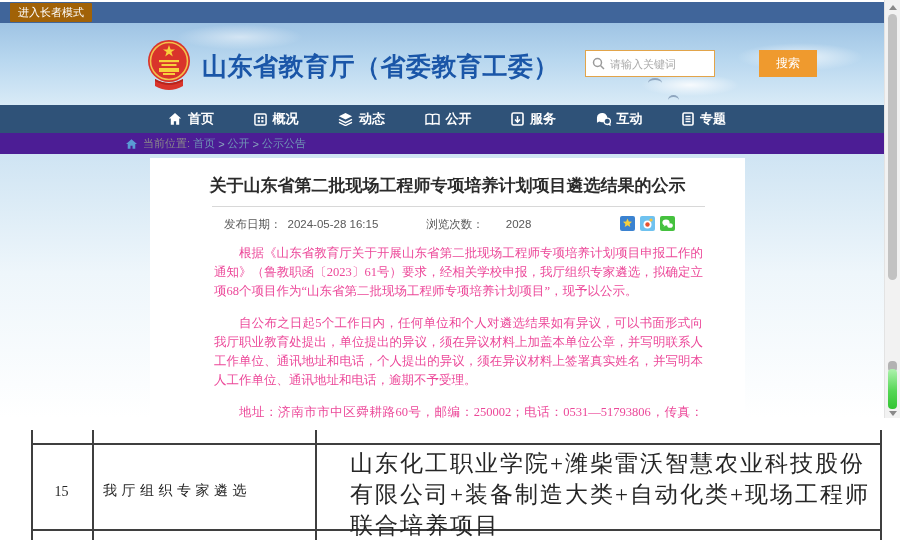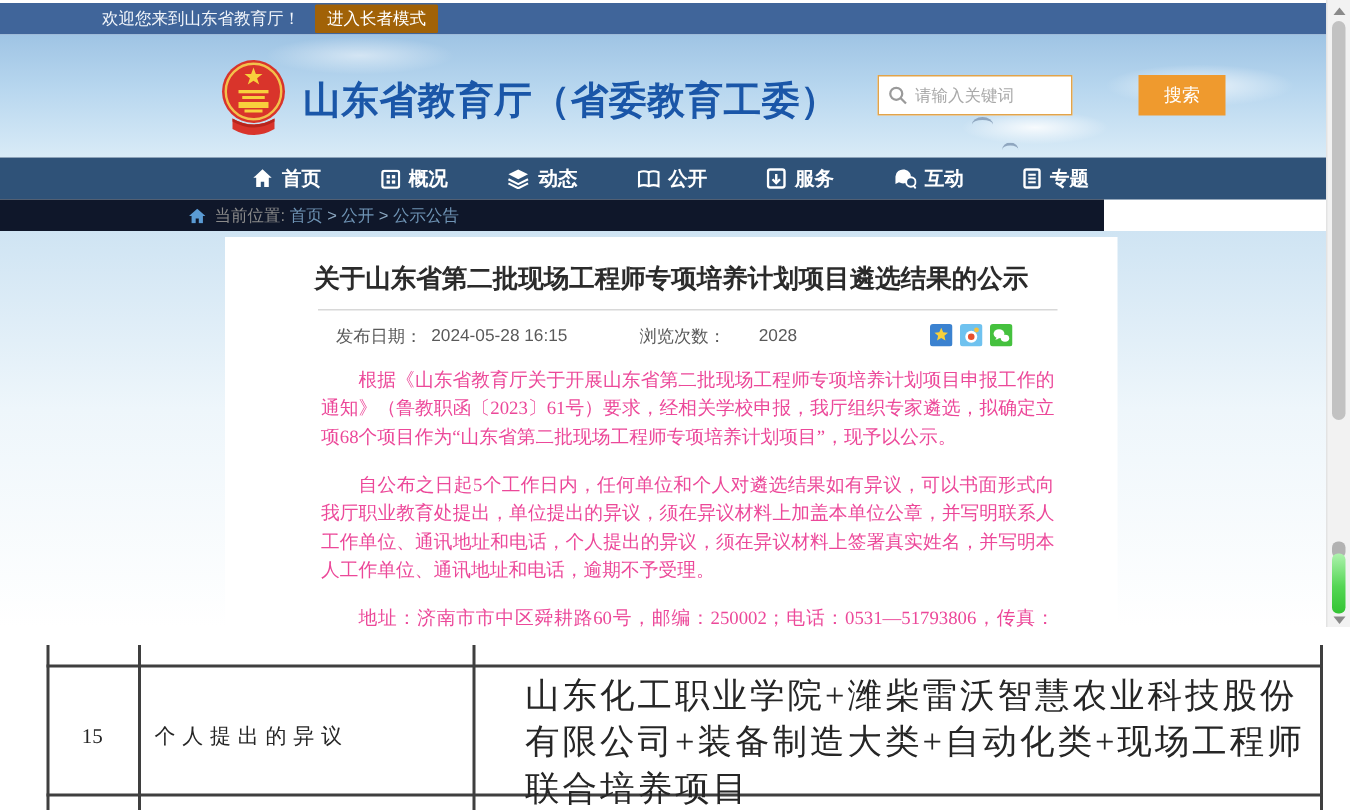--- a/index.html
+++ b/index.html
@@ -84,7 +84,6 @@
 <div class="stage">
 
   <div class="topbar">
-    <span class="welcome">欢迎您来到山东省教育厅！</span>
     <span class="elderbtn">进入长者模式</span>
   </div>
 

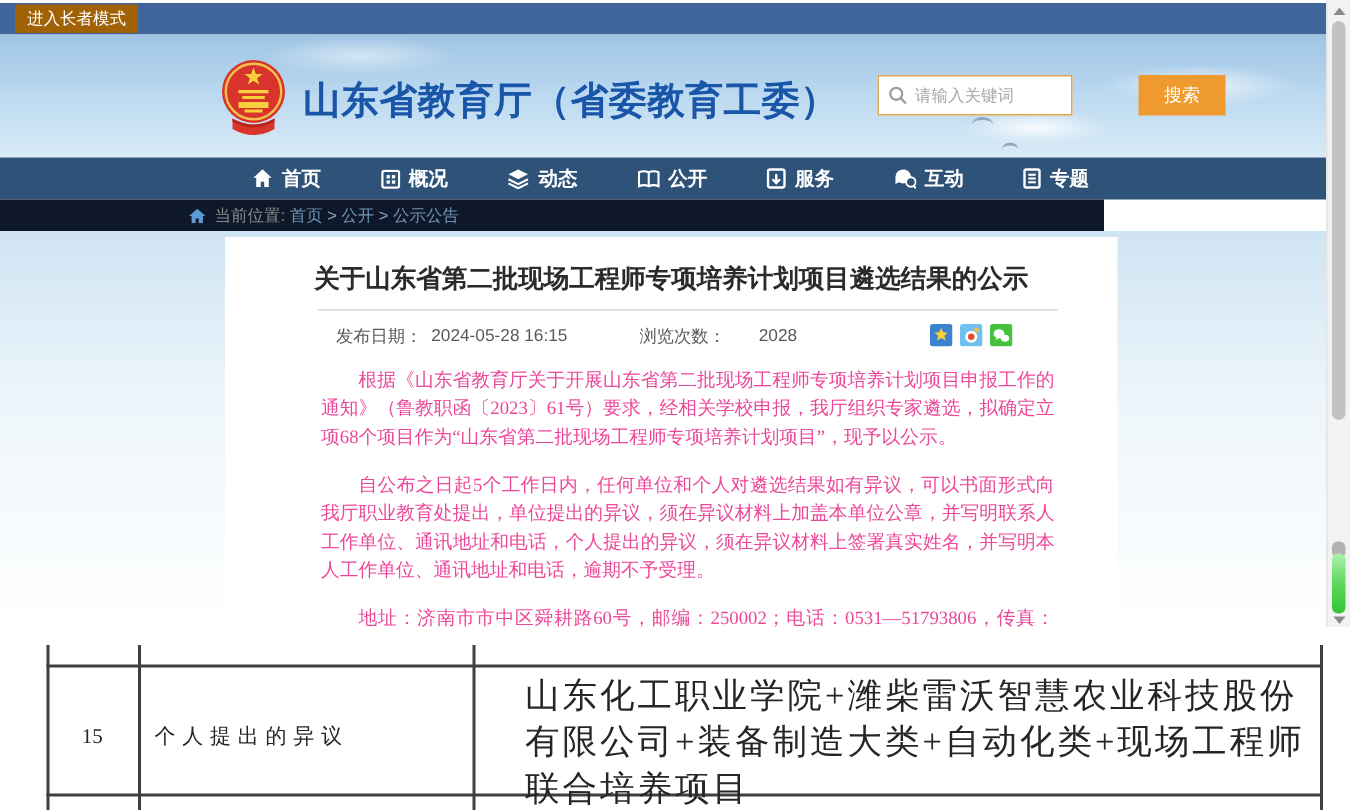--- a/index.html
+++ b/index.html
@@ -38,7 +38,7 @@
   .nav-item{display:flex;align-items:center;gap:6px;color:#fff;font-size:13px;font-weight:bold;cursor:pointer;}
   .nav-item svg{display:block;}
   
-  .crumbbar{position:absolute;top:133px;left:0;width:736px;height:21px;background:#0f172a;
+  .crumbbar{position:absolute;top:133px;left:0;width:884px;height:21px;background:#4c1d95;
             display:flex;align-items:center;font-size:11px;color:#8a8a8a;}
   .crumb-home-icon{margin-left:126px;margin-right:6px;}
   .crumb-link{color:#6f94b5;cursor:pointer;}

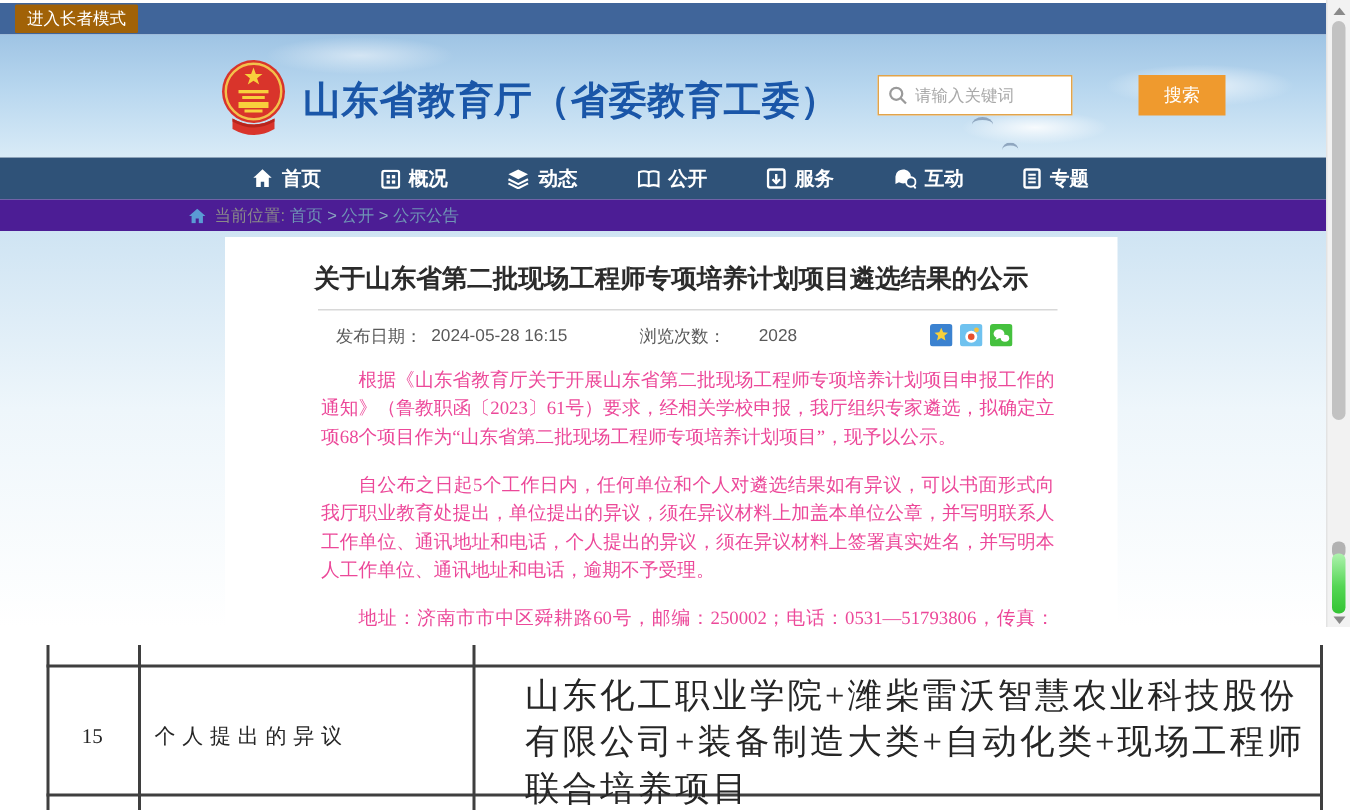--- a/index.html
+++ b/index.html
@@ -245,7 +245,7 @@
     <span class="hline" style="top:25px;"></span>
     <span class="hline" style="top:111px;"></span>
     <div class="cell-no">15</div>
-    <div class="cell-school">个人提出的异议</div>
+    <div class="cell-school">我厅组织专家遴选</div>
     <div class="cell-project">山东化工职业学院+潍柴雷沃智慧农业科技股份有限公司+装备制造大类+自动化类+现场工程师联合培养项目</div>
   </div>
 

